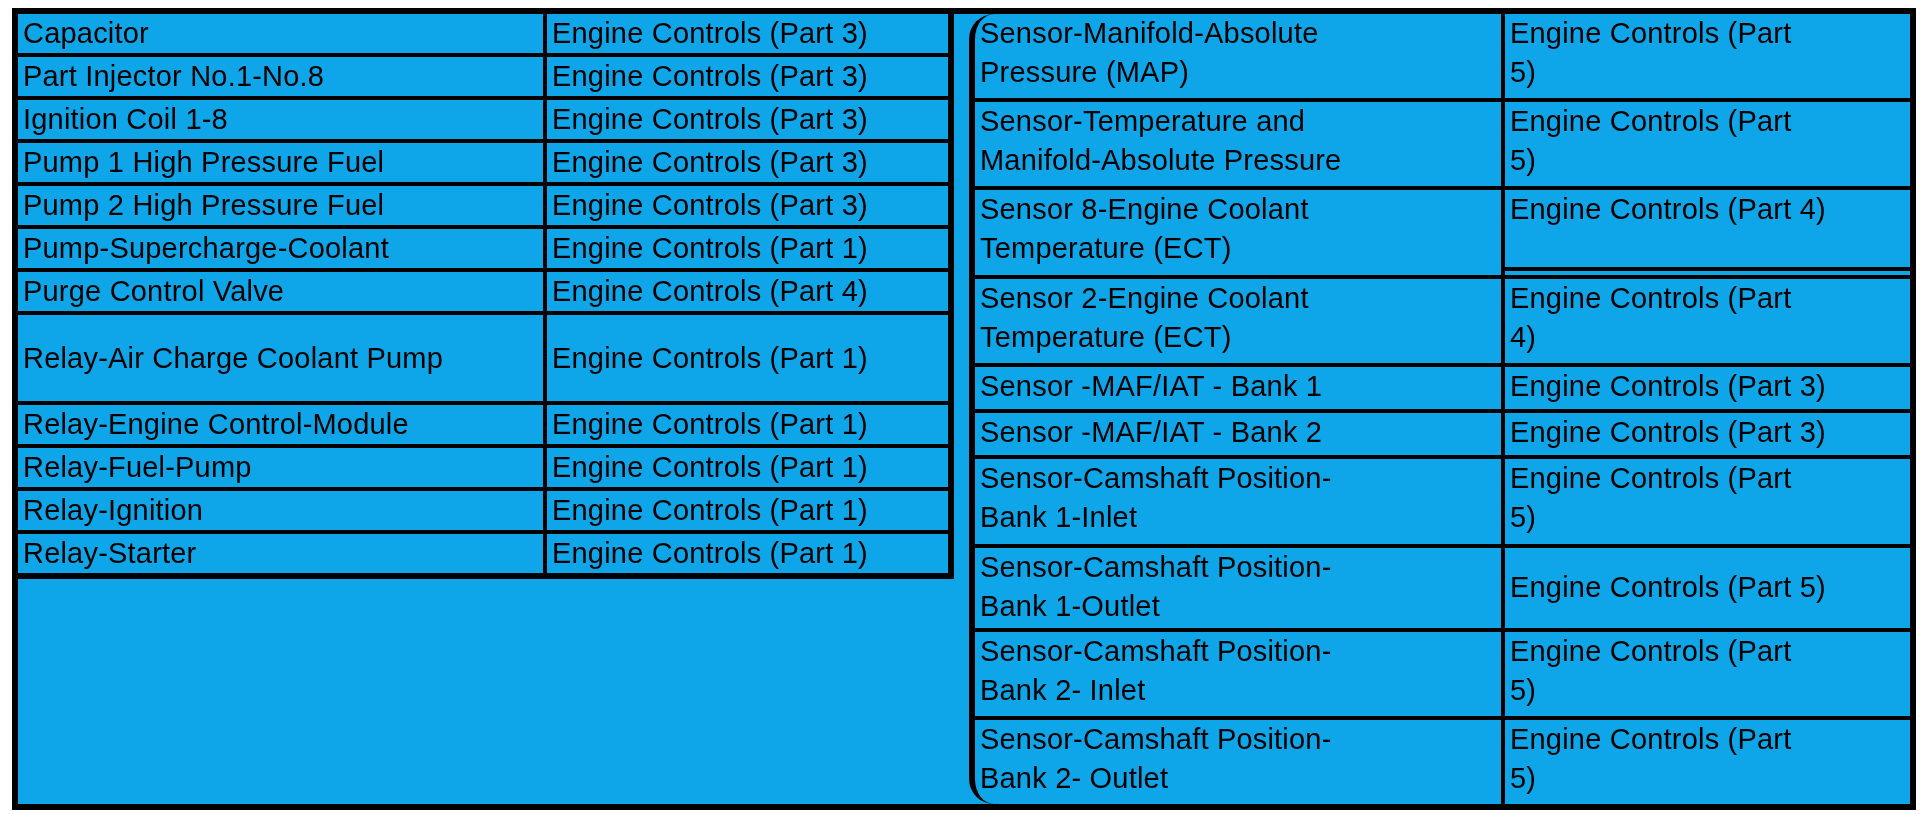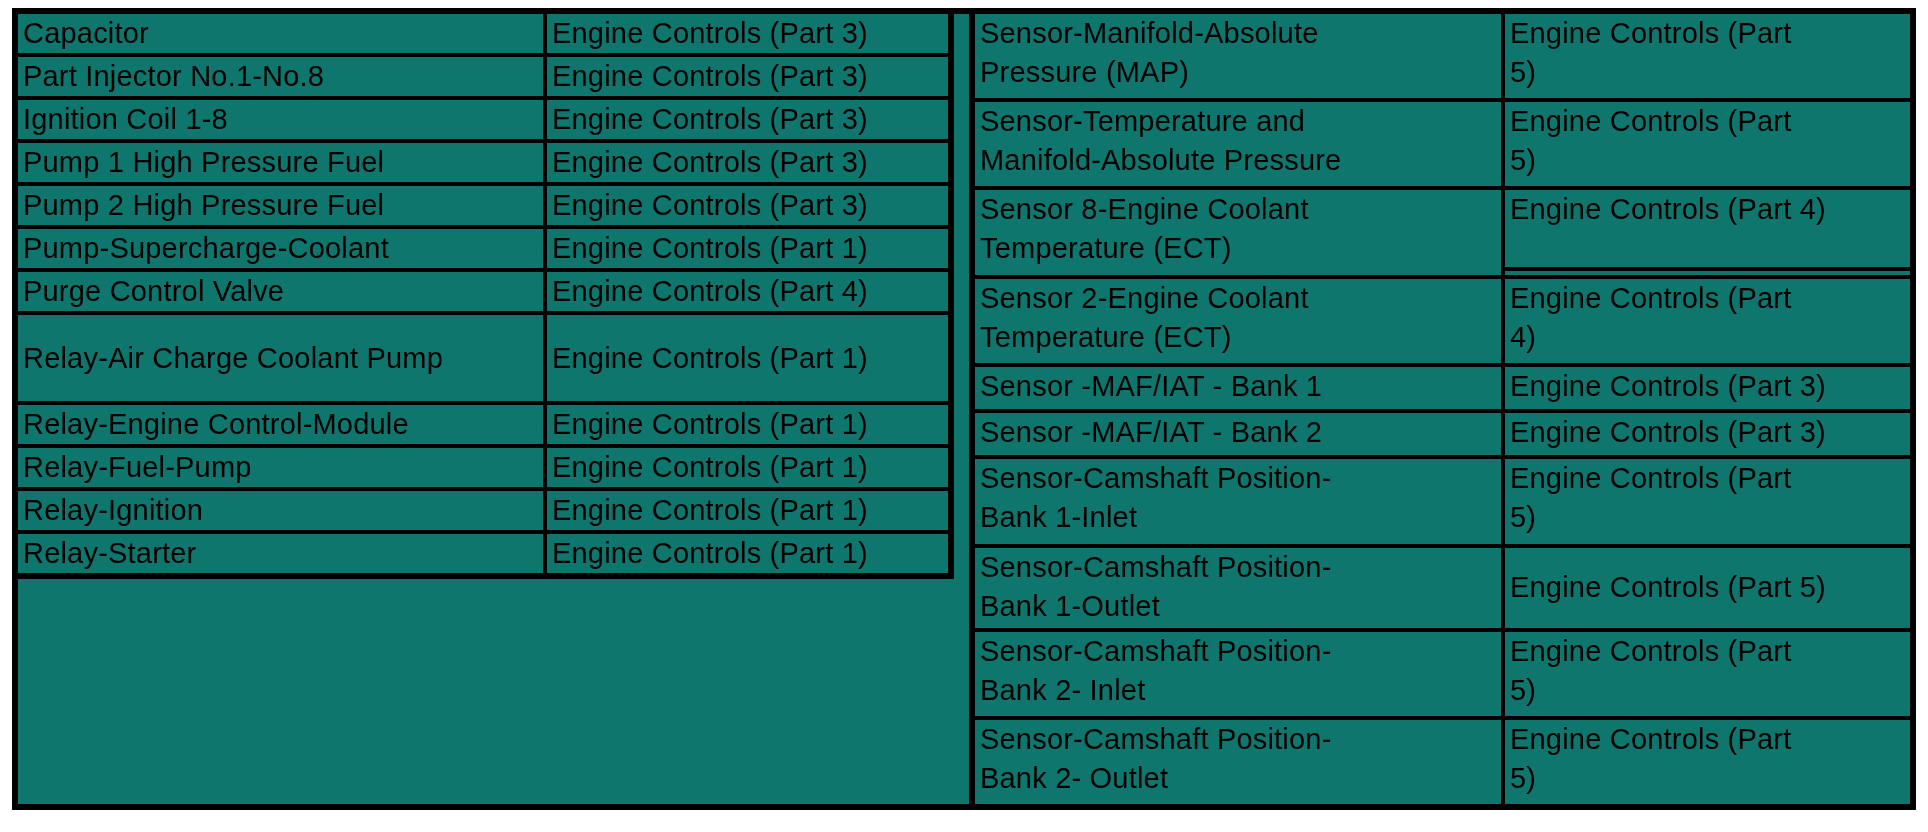--- a/index.html
+++ b/index.html
@@ -25,7 +25,7 @@
     border: 6px solid #000000;
     display: flex;
     align-items: stretch;
-    background: #0f766e;
+    background: #0ea5e9;
   }
   .left-wrap {
     align-self: flex-start;

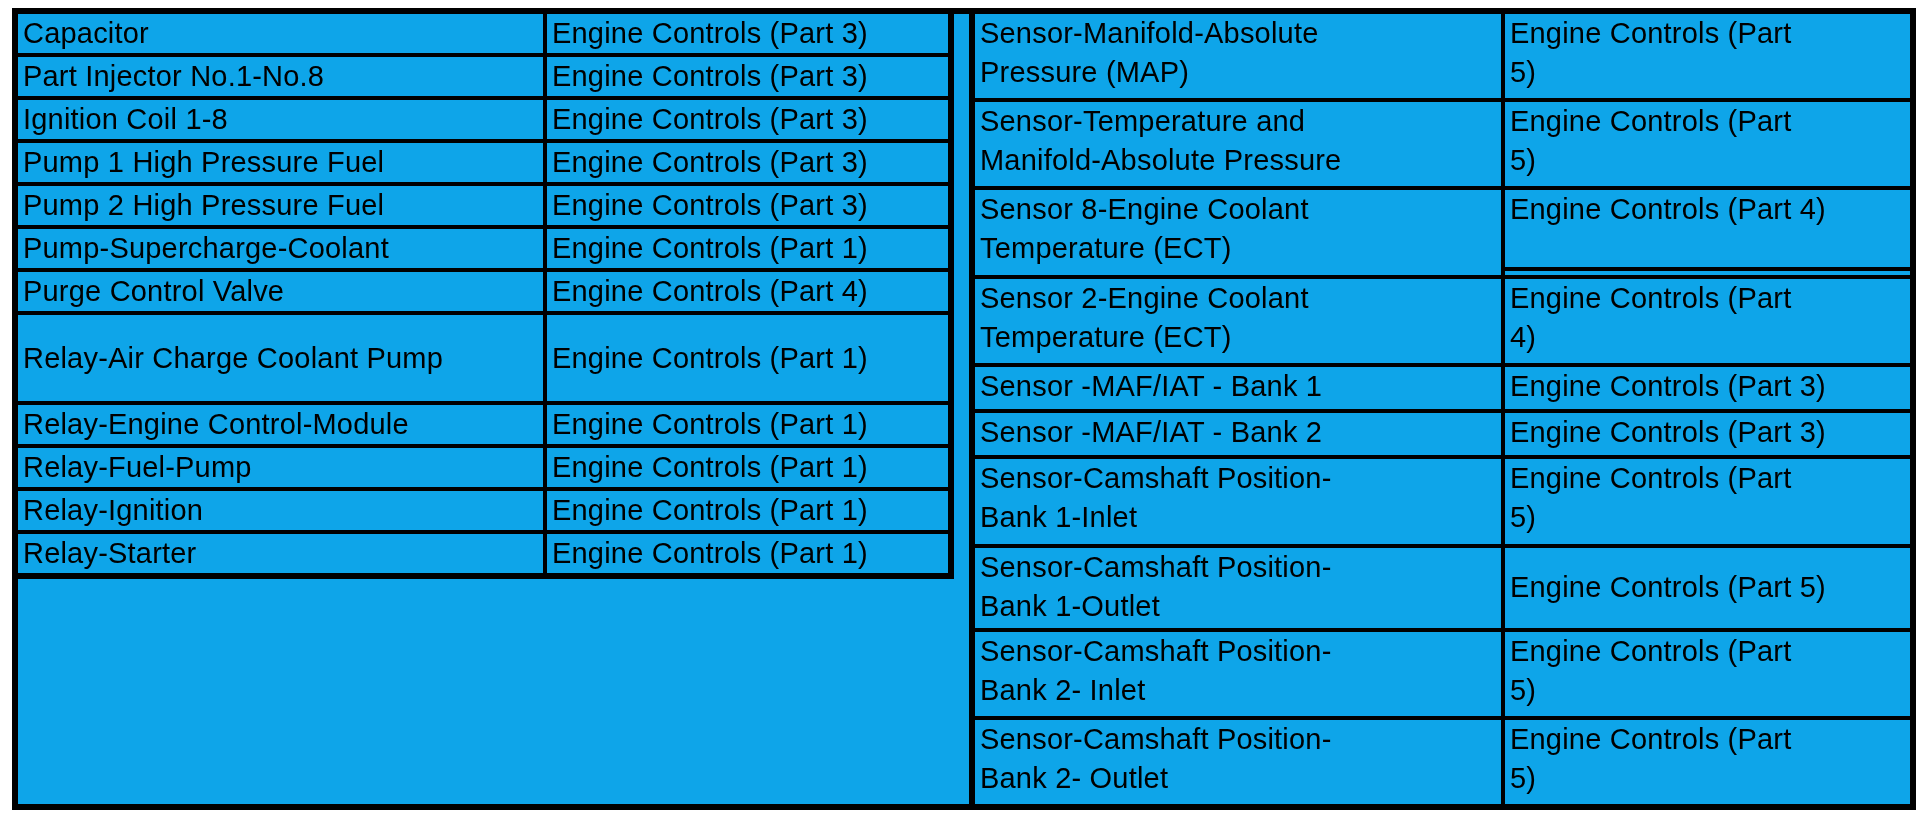--- a/index.html
+++ b/index.html
@@ -41,6 +41,7 @@
     flex: 1 1 auto;
     display: flex;
     align-items: stretch;
+    border-radius: 25px;
   }
   table.tbl {
     border-collapse: collapse;

